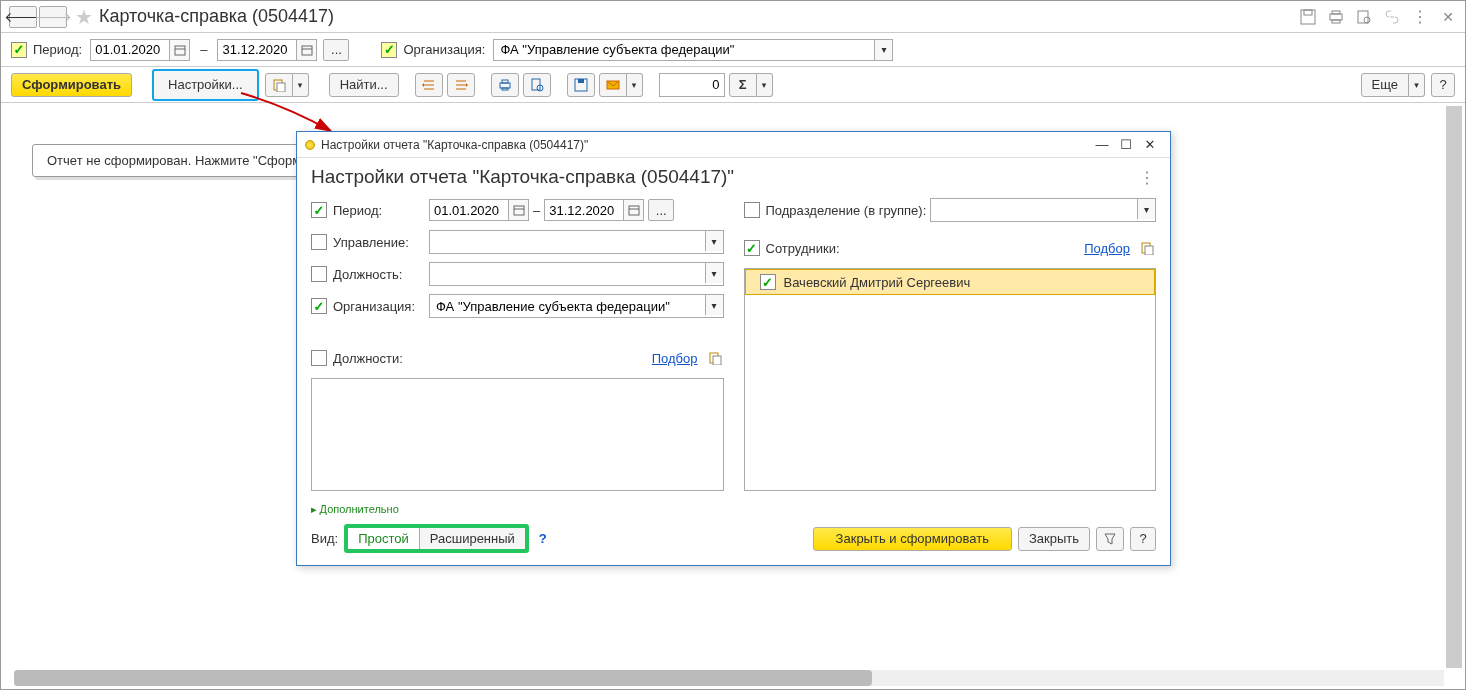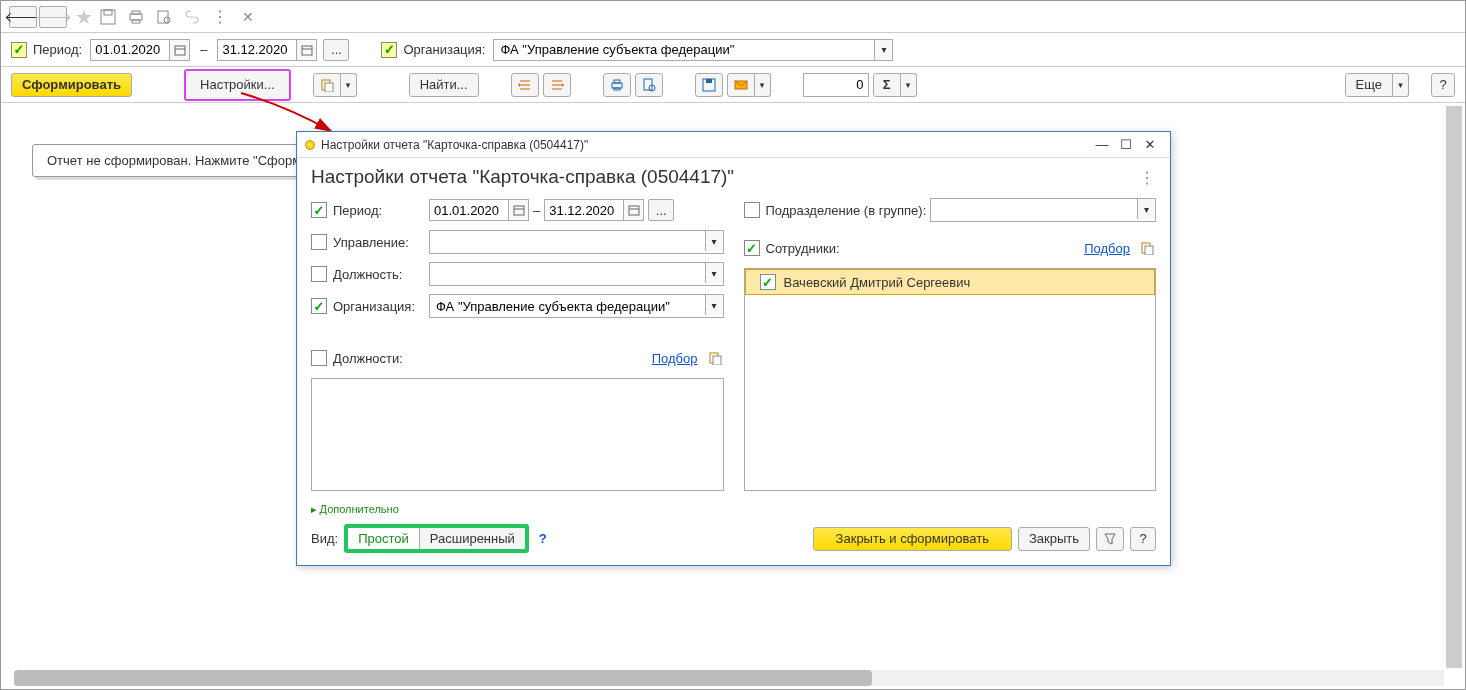--- a/index.html
+++ b/index.html
@@ -98,6 +98,7 @@
       <div class="nav-btn" style="color:#bbb">🡒</div>
     </div>
     <div class="star">★</div>
+    <div class="title">Карточка-справка (0504417)</div>
     <div class="title-icons">
       <div class="title-icon">
           <svg width="16" height="16" viewBox="0 0 16 16">

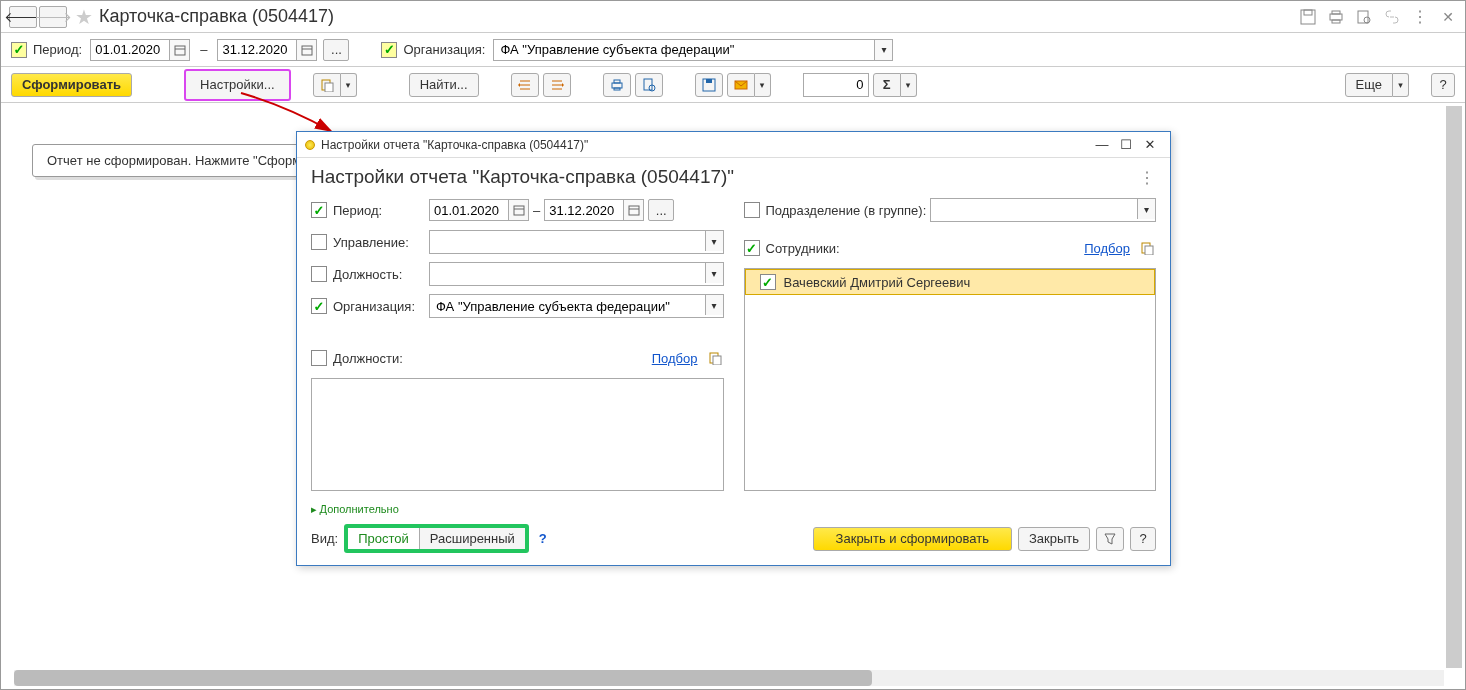--- a/index.html
+++ b/index.html
@@ -31,7 +31,7 @@
   .dd-btn { width: 18px; height: 20px; border-left: 1px solid #aaa; display: flex; align-items: center; justify-content: center; cursor: pointer; background:#f8f8f8; font-size:10px; }
   
   
-  .toolbar { height: 36px; display: flex; align-items: center; padding: 0 10px; gap: 22px; border-bottom: 1px solid #ccc; }
+  .toolbar { height: 36px; display: flex; align-items: center; padding: 0 10px; gap: 6px; border-bottom: 1px solid #ccc; }
   .btn { height: 24px; border: 1px solid #aaa; background: #f5f5f5; padding: 0 10px; display: flex; align-items: center; cursor: pointer; border-radius: 3px; font-size:13px; }
   .btn.yellow { background: linear-gradient(#ffe94a,#ffd900); font-weight: bold; }
   .btn.highlight { border: 2px solid #d946ef; padding: 0 14px; height:32px; }

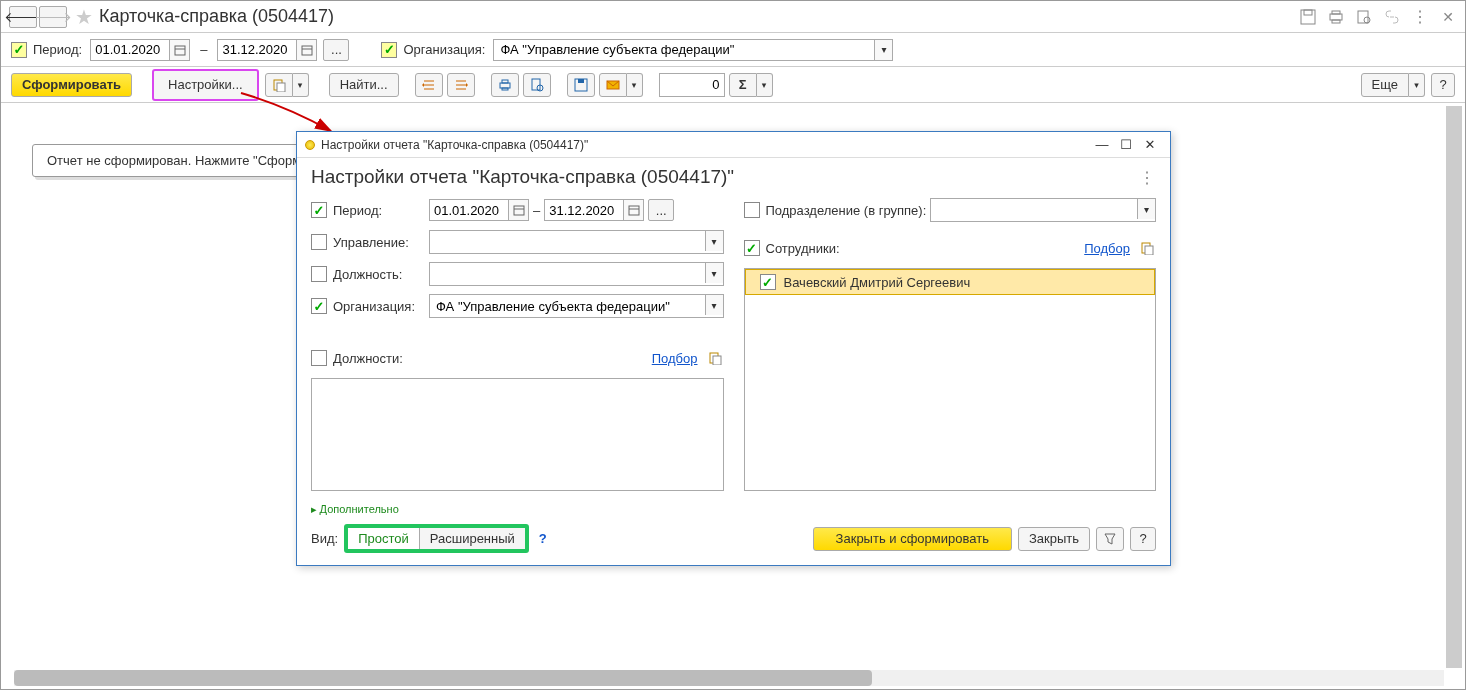--- a/index.html
+++ b/index.html
@@ -34,7 +34,7 @@
   .toolbar { height: 36px; display: flex; align-items: center; padding: 0 10px; gap: 6px; border-bottom: 1px solid #ccc; }
   .btn { height: 24px; border: 1px solid #aaa; background: #f5f5f5; padding: 0 10px; display: flex; align-items: center; cursor: pointer; border-radius: 3px; font-size:13px; }
   .btn.yellow { background: linear-gradient(#ffe94a,#ffd900); font-weight: bold; }
-  .btn.highlight { border: 2px solid #d946ef; padding: 0 14px; height:32px; }
+  .btn.highlight { border: 2px solid #0ea5e9; padding: 0 14px; height:32px; }
   .icon-btn { width: 28px; height: 24px; border: 1px solid #aaa; background: #f5f5f5; display: flex; align-items: center; justify-content: center; cursor: pointer; border-radius: 3px; }
   .combo-btn { display:flex; }
   .combo-btn .icon-btn:first-child { border-top-right-radius:0; border-bottom-right-radius:0; }

